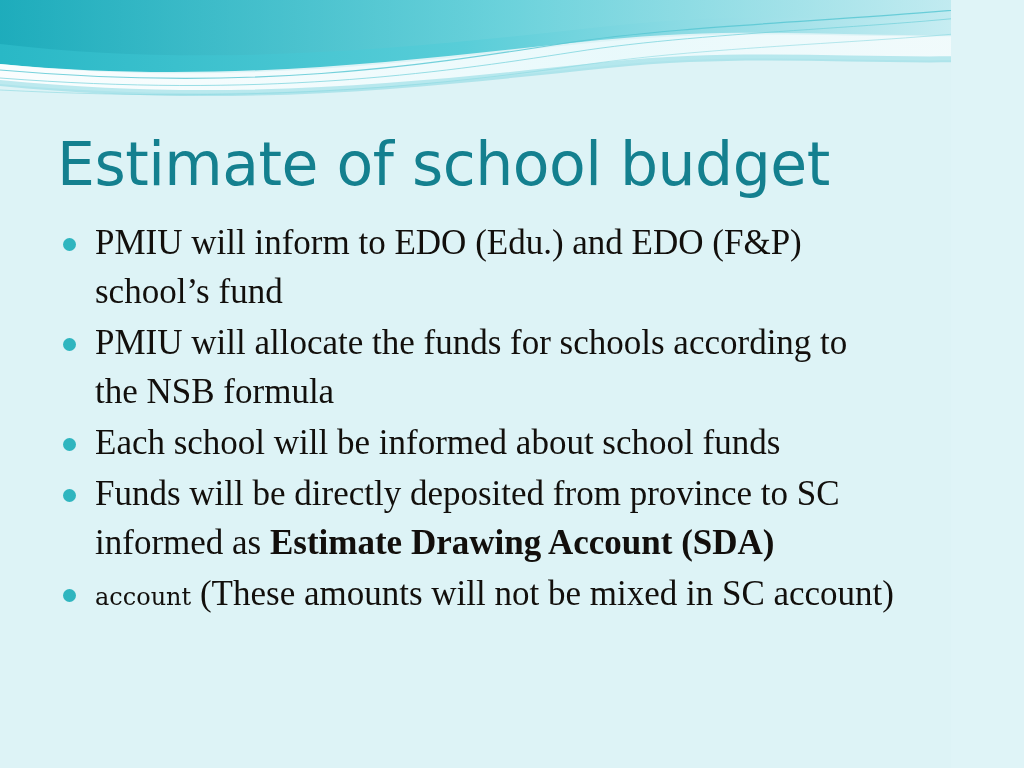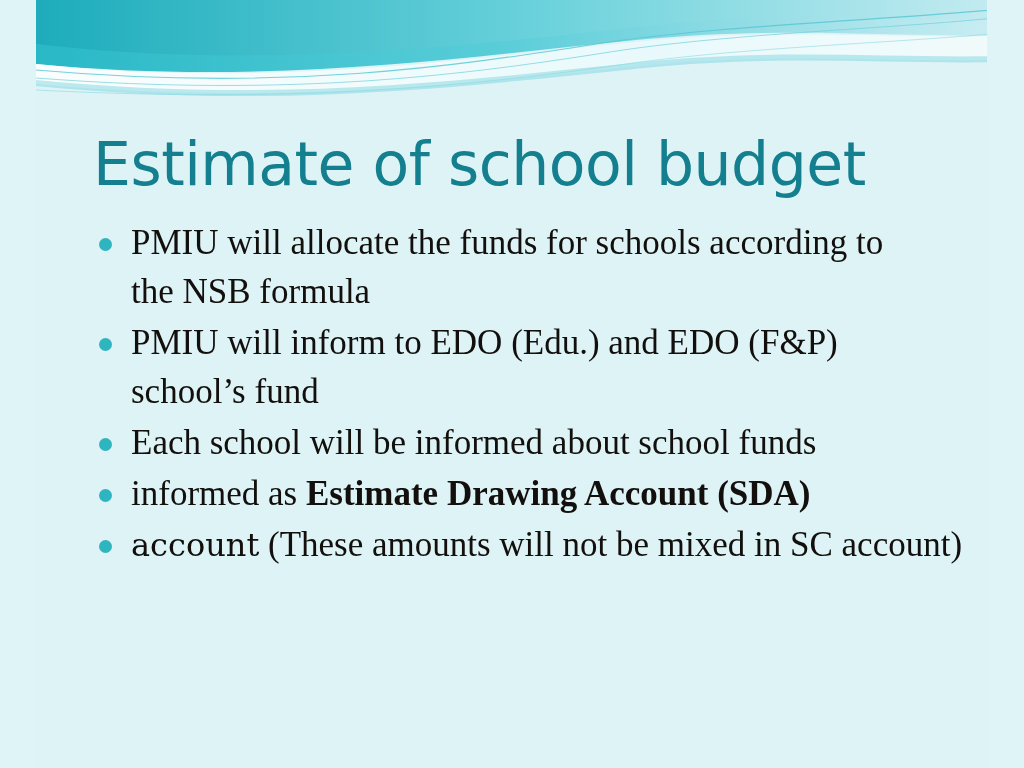--- a/index.html
+++ b/index.html
@@ -19,7 +19,6 @@
     height: 768px;
     background: #ddf3f6;
     overflow: hidden;
-    margin-left: 36px;
   }
   .banner {
     position: absolute;

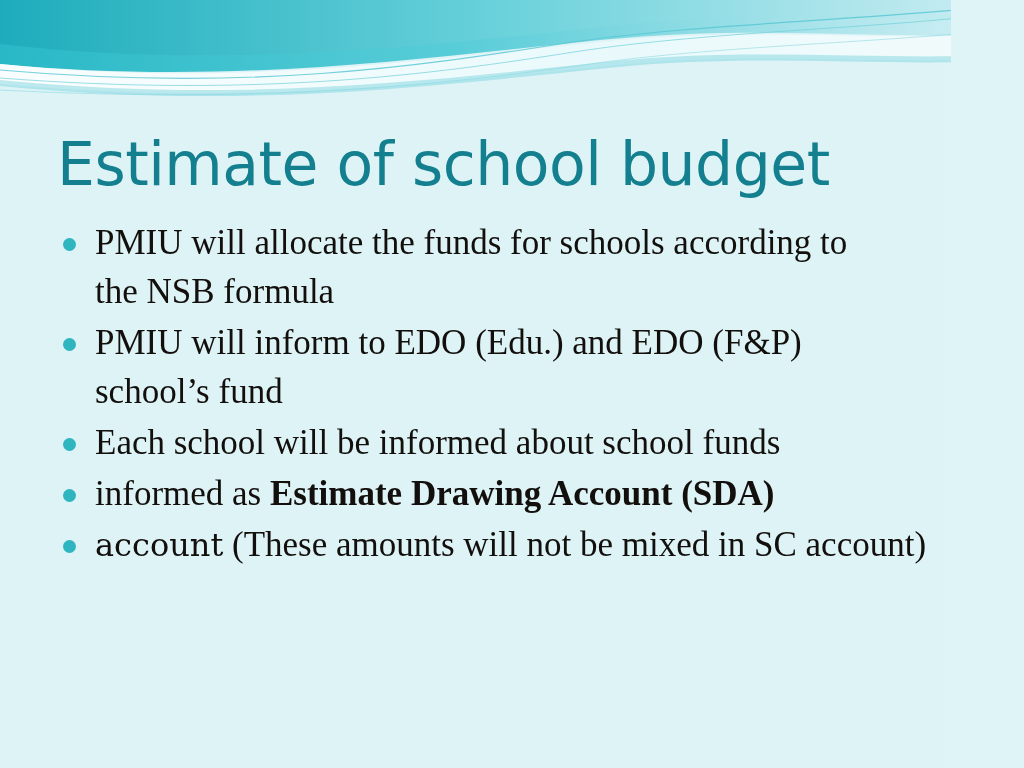--- a/index.html
+++ b/index.html
@@ -122,14 +122,14 @@
 
     <div class="bullet">
       <span class="marker"></span>
-      <span>PMIU will allocate the funds for schools according  to</span>
-      <span class="line2">the NSB formula</span>
+      <span>PMIU will inform to EDO (Edu.) and EDO (F&amp;P)</span>
+      <span class="line2">school’s fund</span>
     </div>
 
     <div class="bullet">
       <span class="marker"></span>
-      <span>PMIU will inform to EDO (Edu.) and EDO (F&amp;P)</span>
-      <span class="line2">school’s fund</span>
+      <span>PMIU will allocate the funds for schools according  to</span>
+      <span class="line2">the NSB formula</span>
     </div>
 
     <div class="bullet">

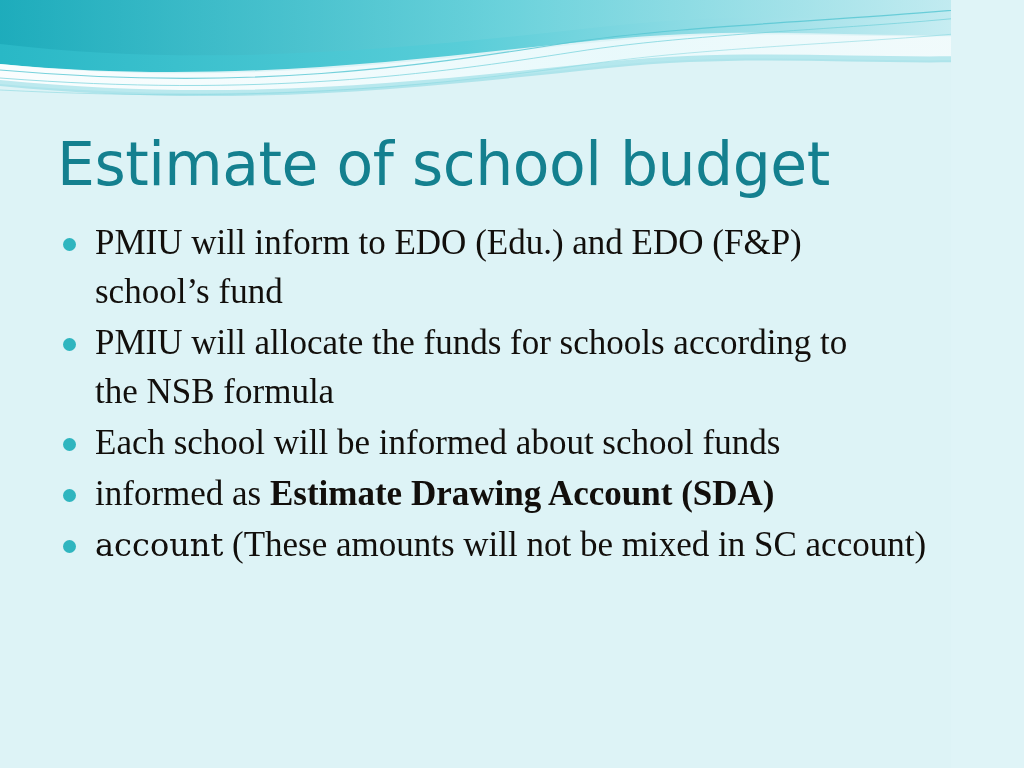--- a/index.html
+++ b/index.html
@@ -139,6 +139,7 @@
 
     <div class="bullet">
       <span class="marker"></span>
+      <span>Funds will be directly deposited from province to SC</span>
       <span class="line2"><span>informed as </span><span class="b-strong">Estimate Drawing Account (SDA)</span></span>
     </div>
 

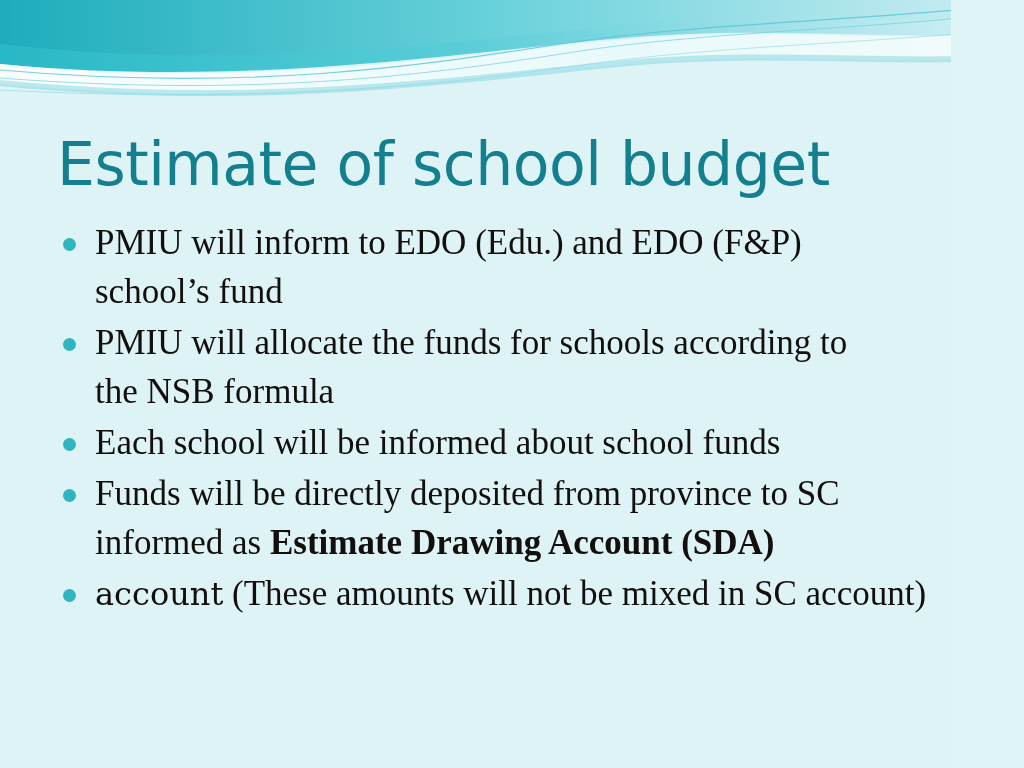--- a/index.html
+++ b/index.html
@@ -77,7 +77,7 @@
   }
   .acct-word {
     font-family: "DejaVu Serif", serif;
-    font-size: 32px;
+    font-size: 24px;
   }
 </style>
 </head>

